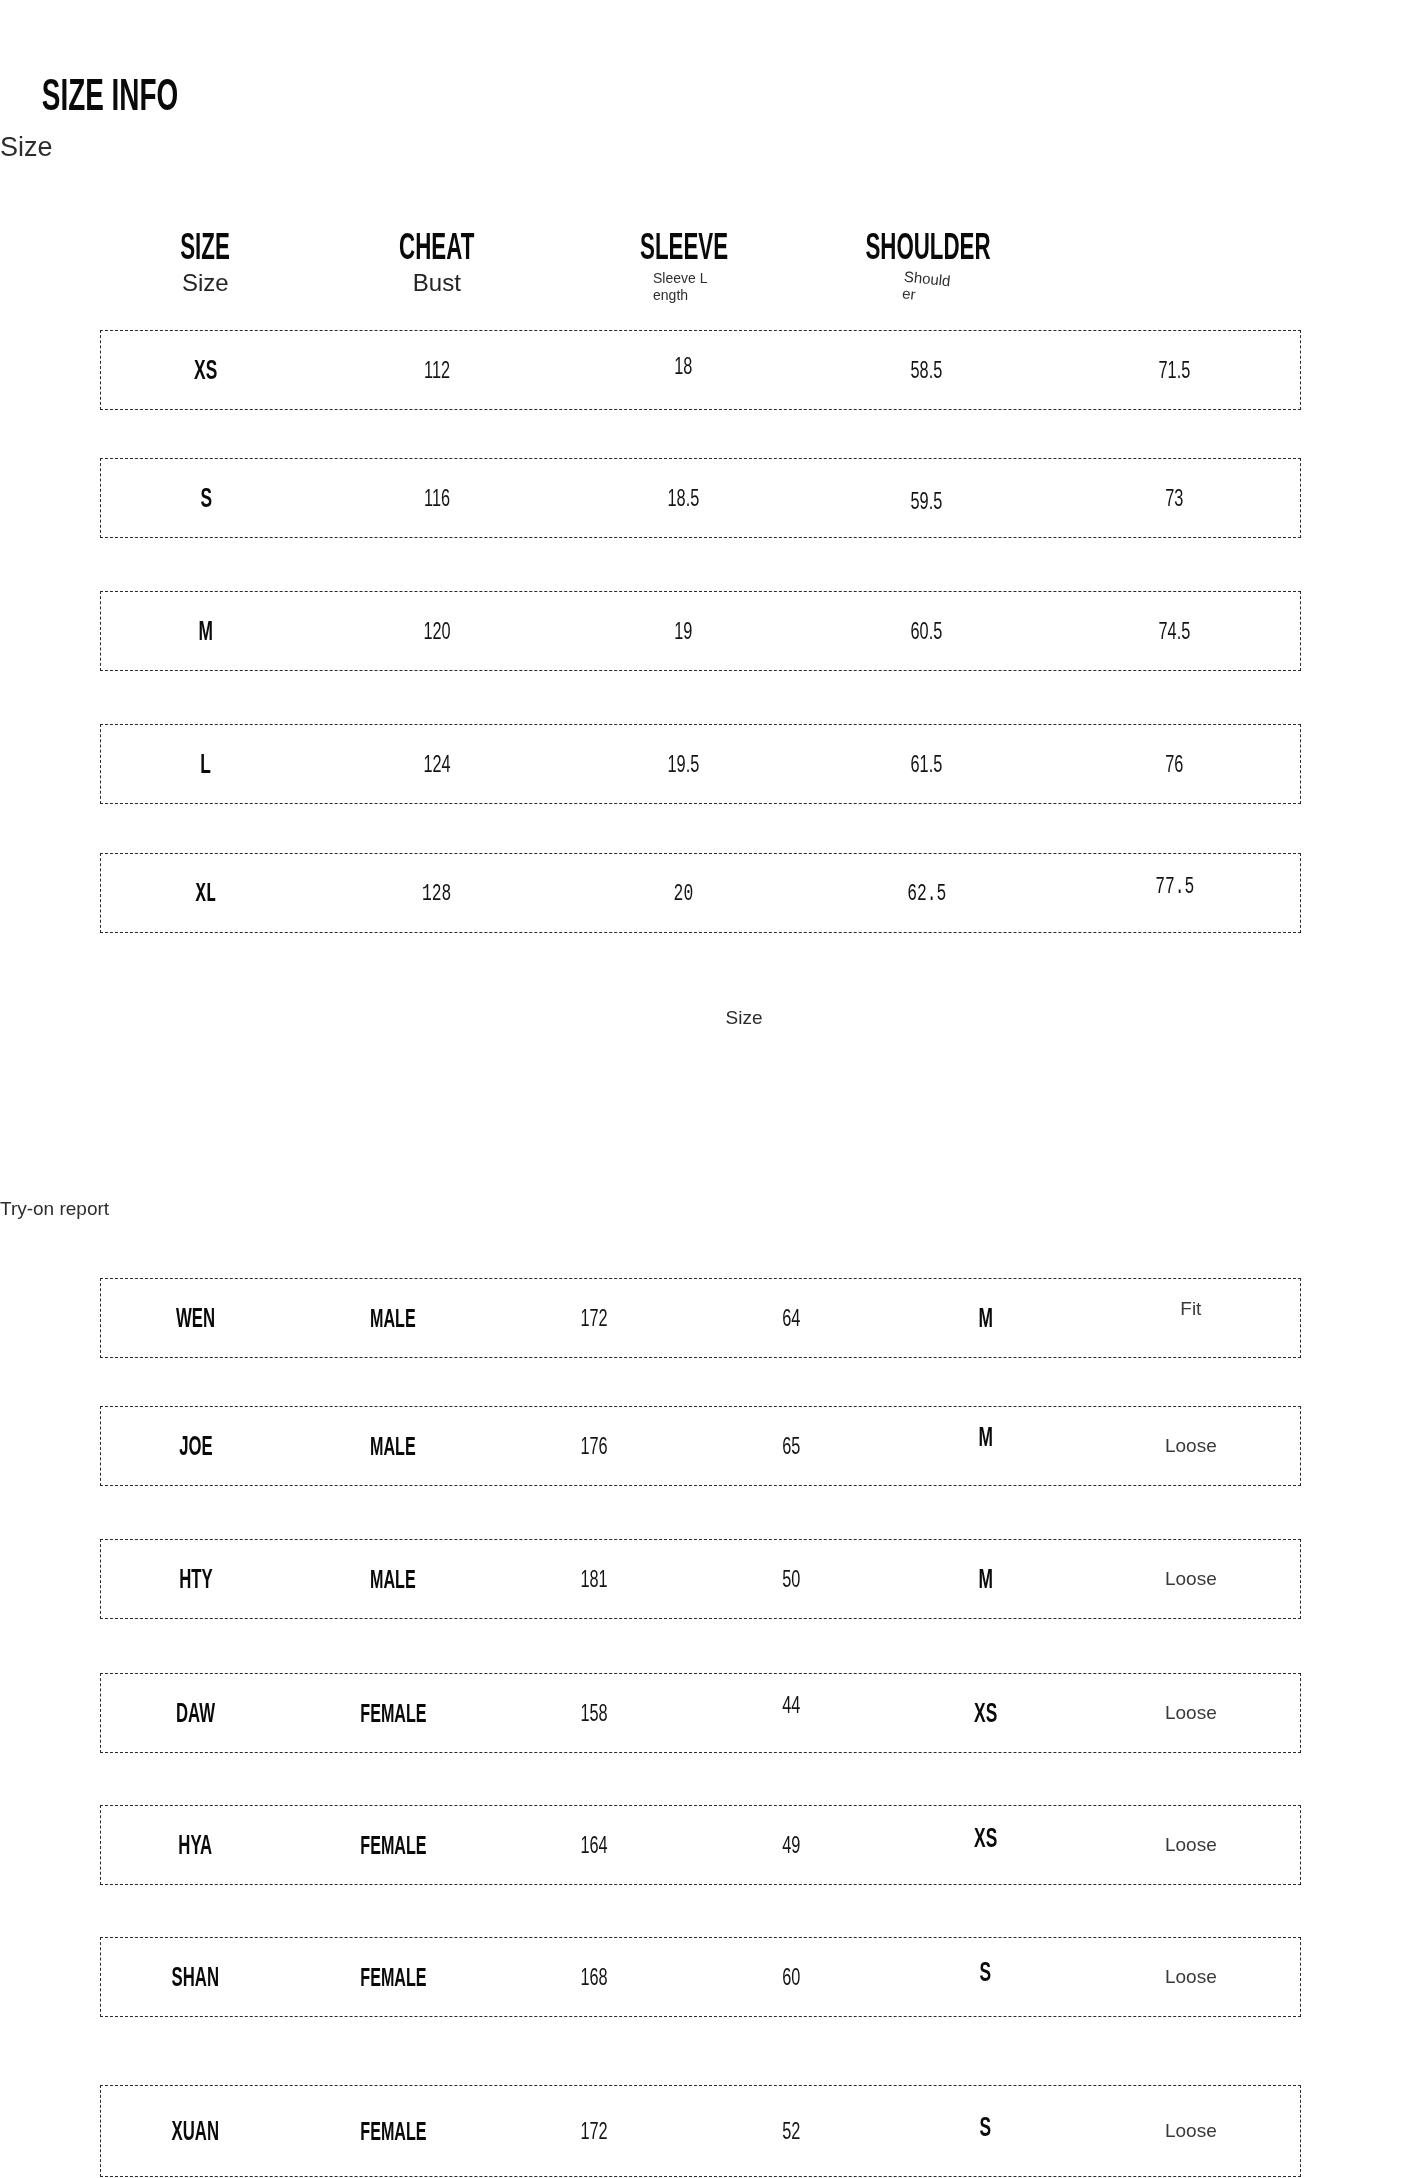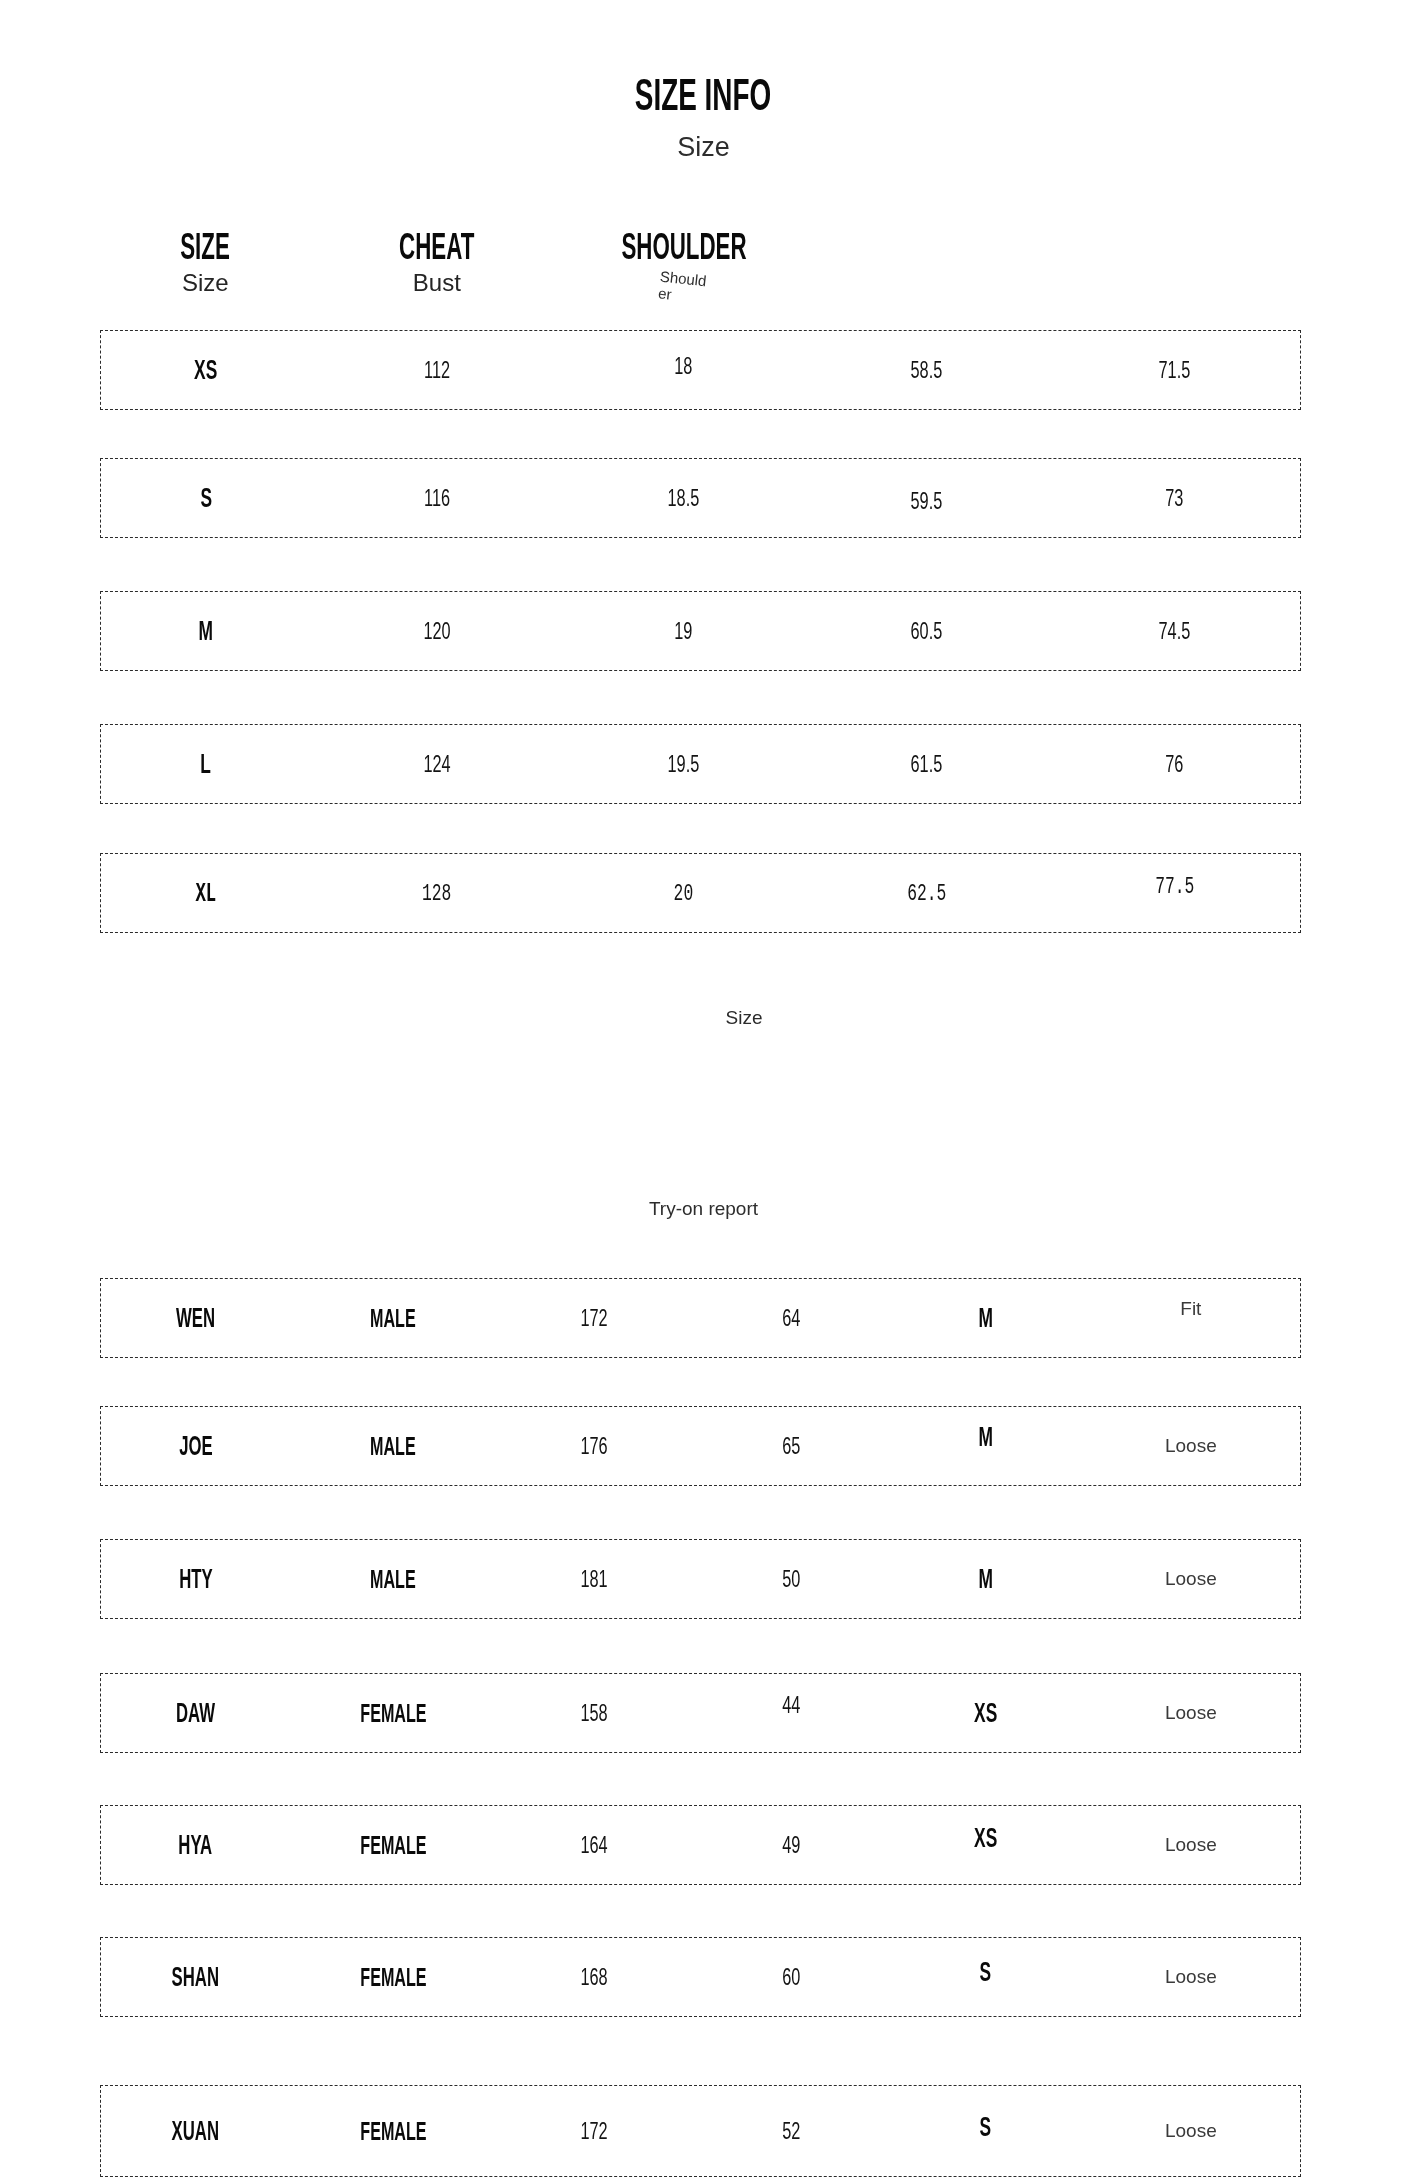--- a/index.html
+++ b/index.html
@@ -13,7 +13,7 @@
           font-weight:400; white-space:nowrap; color:#141414; }
   .txt { position:relative; }
 
-  .center-abs { position:absolute; left:0; width:100%; text-align:center; }
+  .center-abs { position:absolute; left:0; width:100%; }
 
   .main-title   { top:70px;  font-size:45px; line-height:50px; }
   .main-sub     { top:128px; font-size:27px; line-height:38px; color:#2d2d2d; }

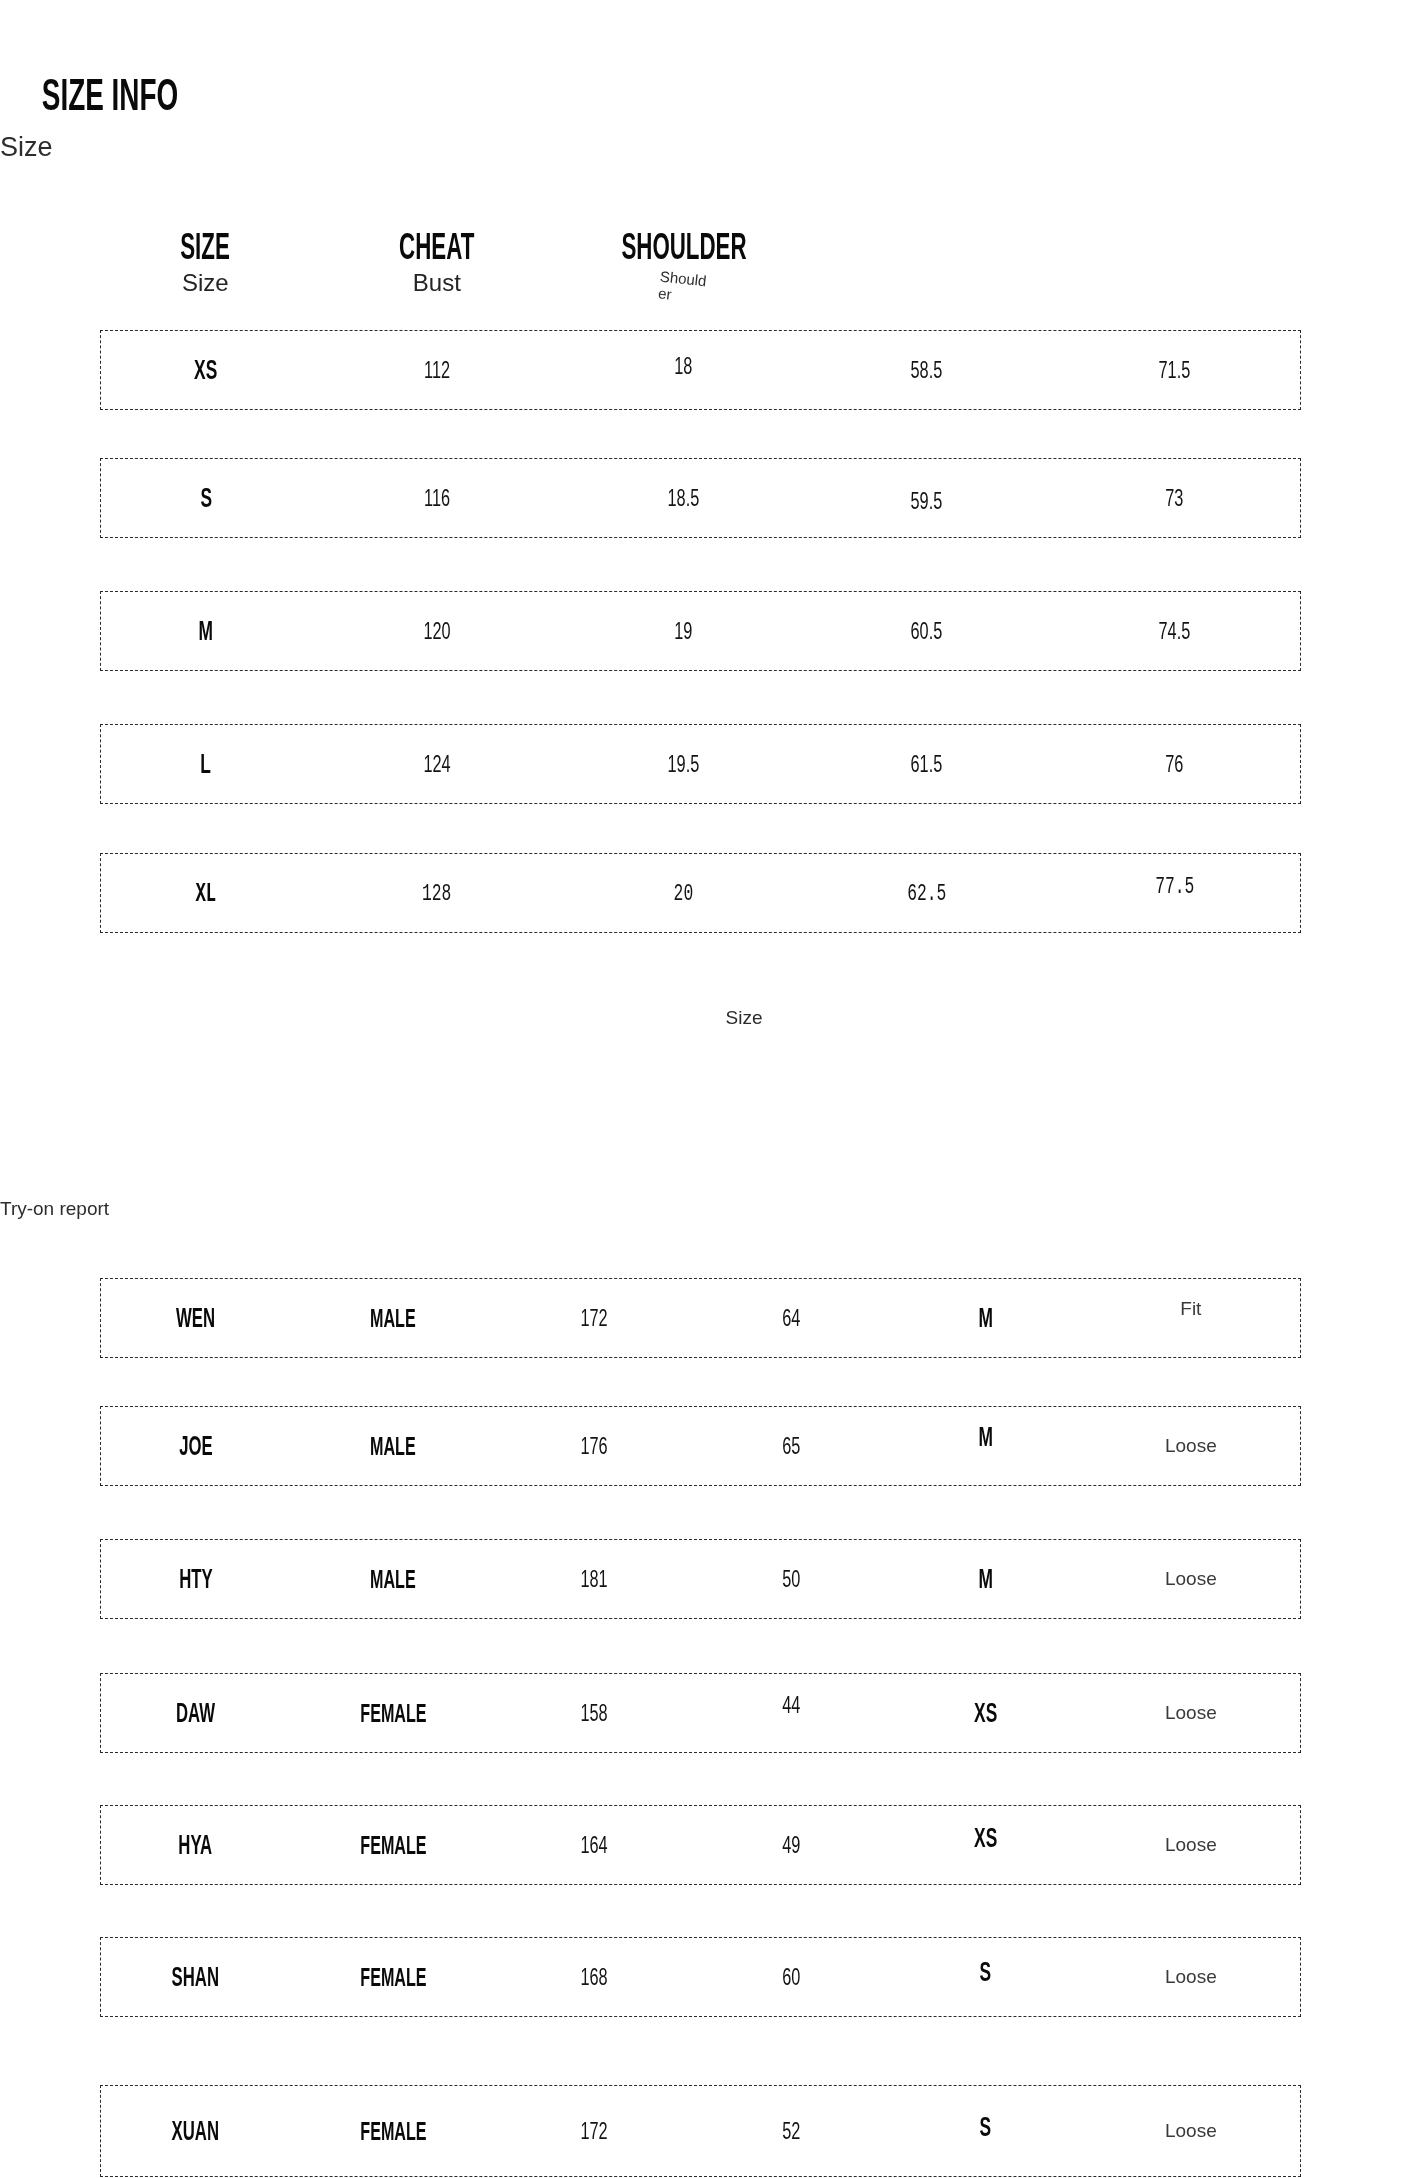--- a/index.html
+++ b/index.html
@@ -93,6 +93,10 @@
       <div class="hsub-big">Bust</div>
     </div>
     <div class="hcell">
+      <div class="hmain"><span class="cond txt">SLEEVE</span></div>
+      <div class="hsub-small">Sleeve Length</div>
+    </div>
+    <div class="hcell">
       <div class="hmain"><span class="cond txt">SHOULDER</span></div>
       <div class="hsub-small hsub-shoulder">Shoulder</div>
     </div>

